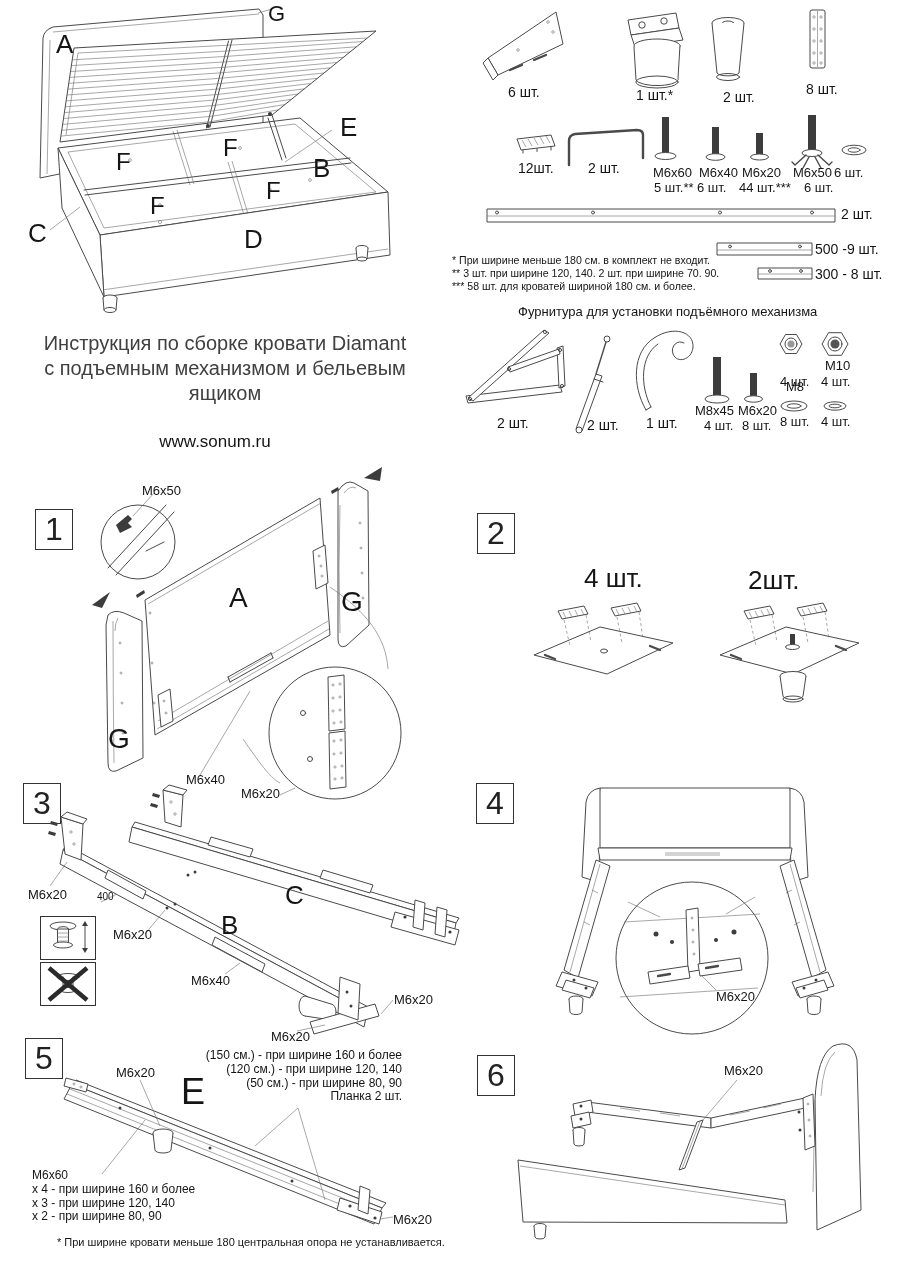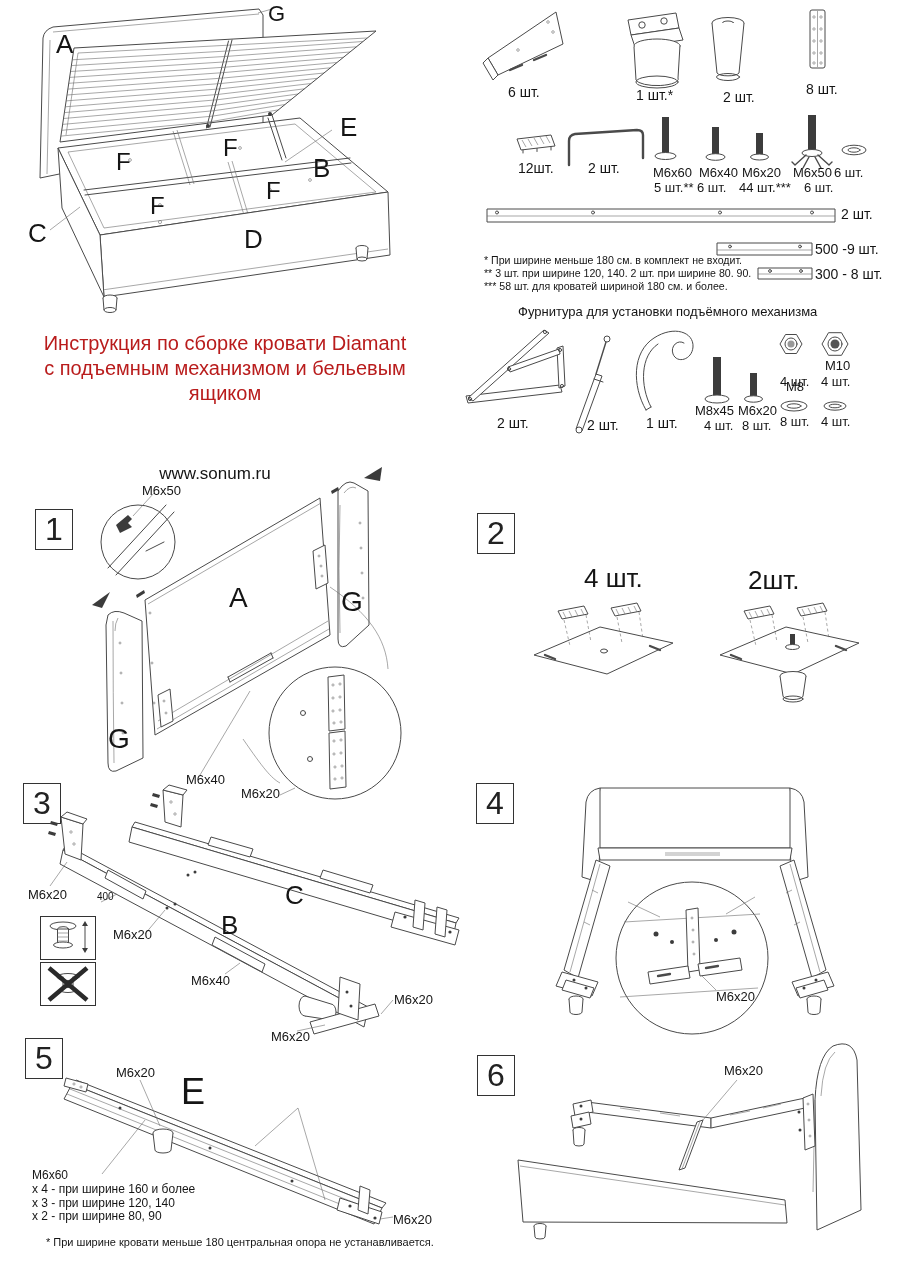--- a/index.html
+++ b/index.html
@@ -194,7 +194,7 @@
   <span class="lbl q" style="left:841px;top:207px">2 шт.</span>
   <span class="lbl q" style="left:815px;top:242px">500 -9 шт.</span>
   <span class="lbl q" style="left:815px;top:267px">300 - 8 шт.</span>
-  <div class="abs notes" style="left:484px;top:254px">
+  <div class="abs notes" style="left:452px;top:254px">
     <div>* При ширине меньше 180 см. в комплект не входит.</div>
     <div>** 3 шт. при ширине 120, 140. 2 шт. при ширине 80. 90.</div>
     <div>*** 58 шт. для кроватей шириной 180 см. и более.</div>

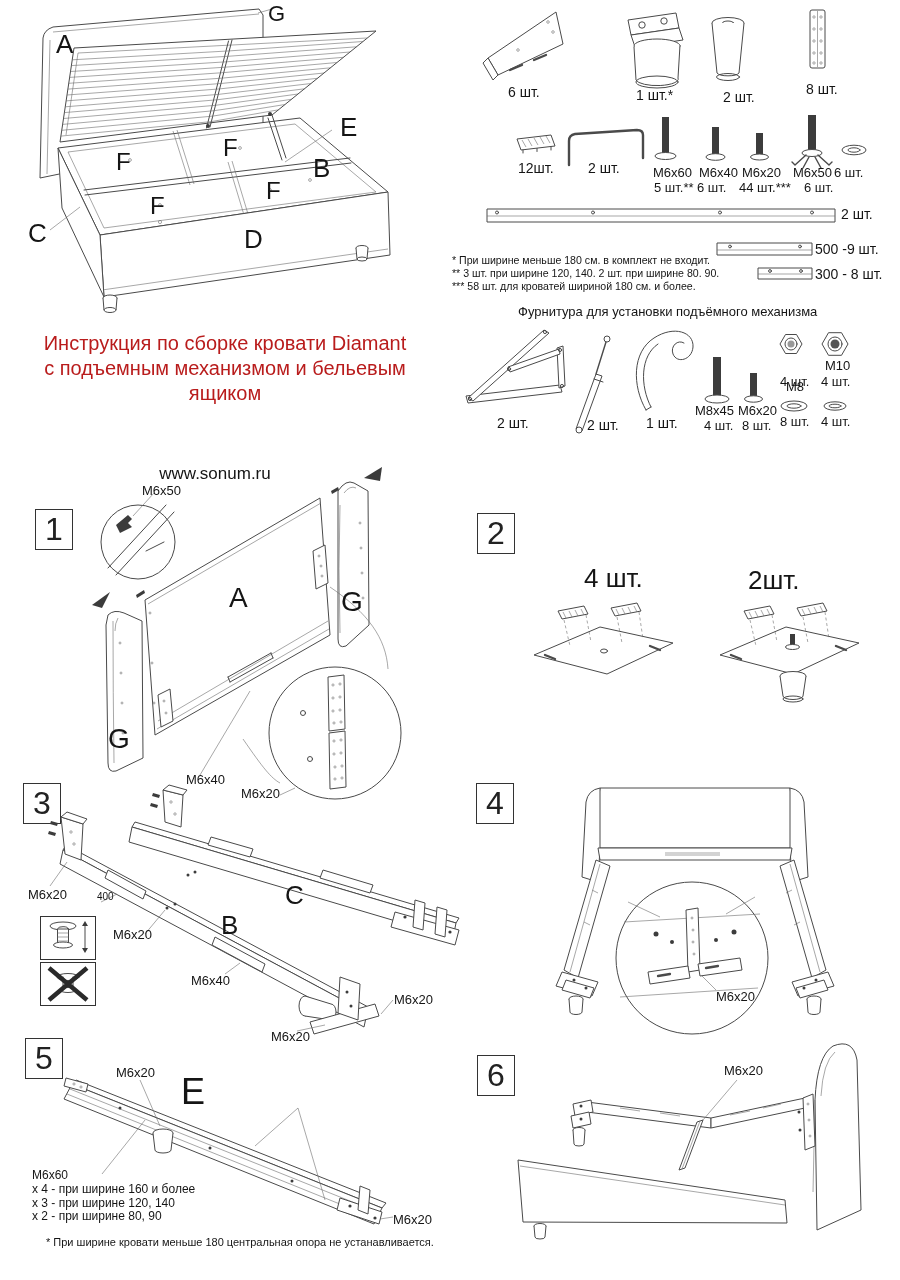--- a/index.html
+++ b/index.html
@@ -196,7 +196,7 @@
   <span class="lbl q" style="left:815px;top:267px">300 - 8 шт.</span>
   <div class="abs notes" style="left:452px;top:254px">
     <div>* При ширине меньше 180 см. в комплект не входит.</div>
-    <div>** 3 шт. при ширине 120, 140. 2 шт. при ширине 80. 90.</div>
+    <div>** 3 шт. при ширине 120, 140. 2 шт. при ширине 70. 90.</div>
     <div>*** 58 шт. для кроватей шириной 180 см. и более.</div>
   </div>
 

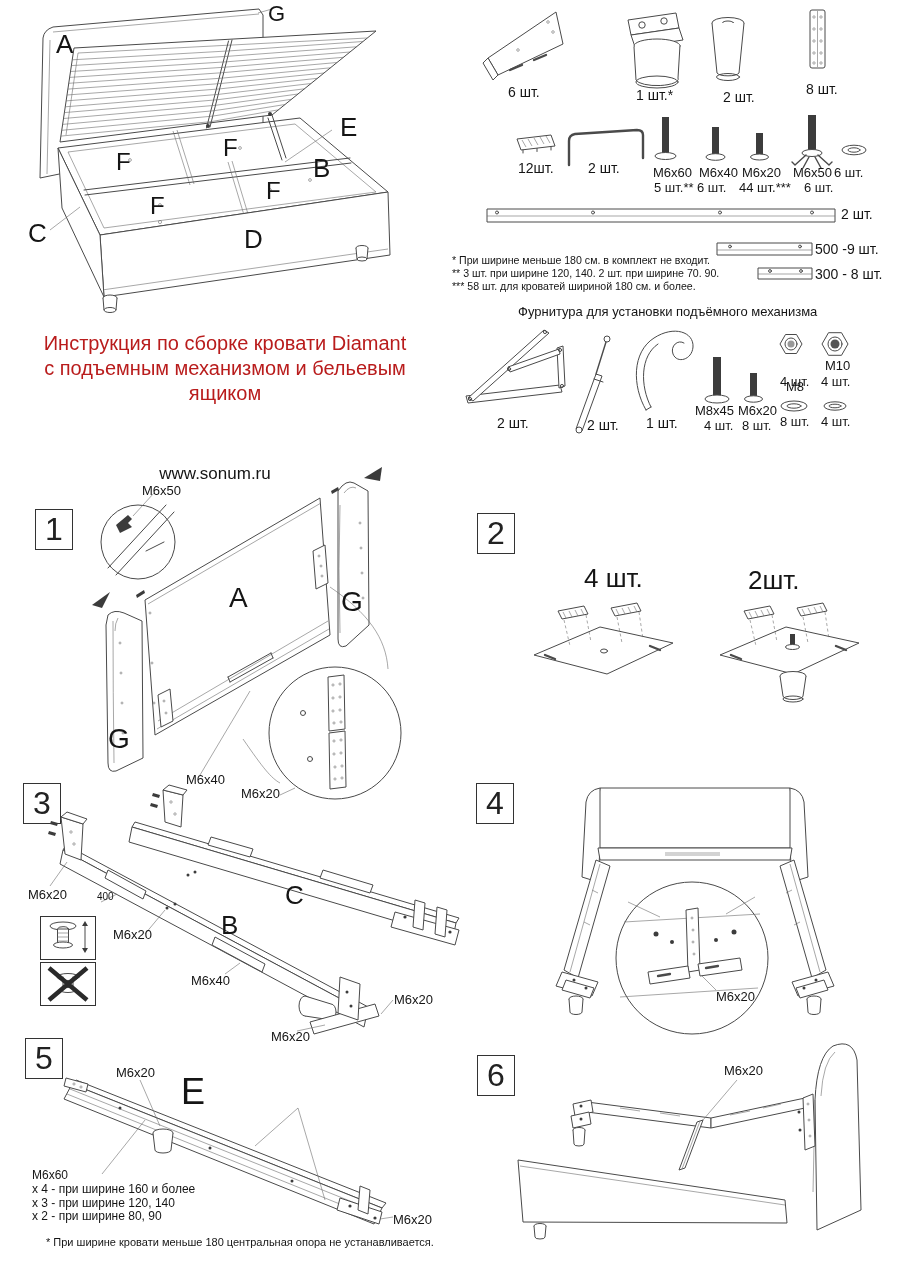--- a/index.html
+++ b/index.html
@@ -22,7 +22,7 @@
   .rlines div{font-size:12px;line-height:13.8px;text-align:right;}
   .llines div{font-size:12px;line-height:13.8px;}
   .title{position:absolute;left:15px;top:331px;width:420px;text-align:center;
-         font-size:20px;line-height:25px;color:#b91c1c;}
+         font-size:20px;line-height:25px;color:#404040;}
   .site{position:absolute;left:100px;top:432px;width:230px;text-align:center;font-size:17px;margin-top:32px;}
 </style>
 </head>

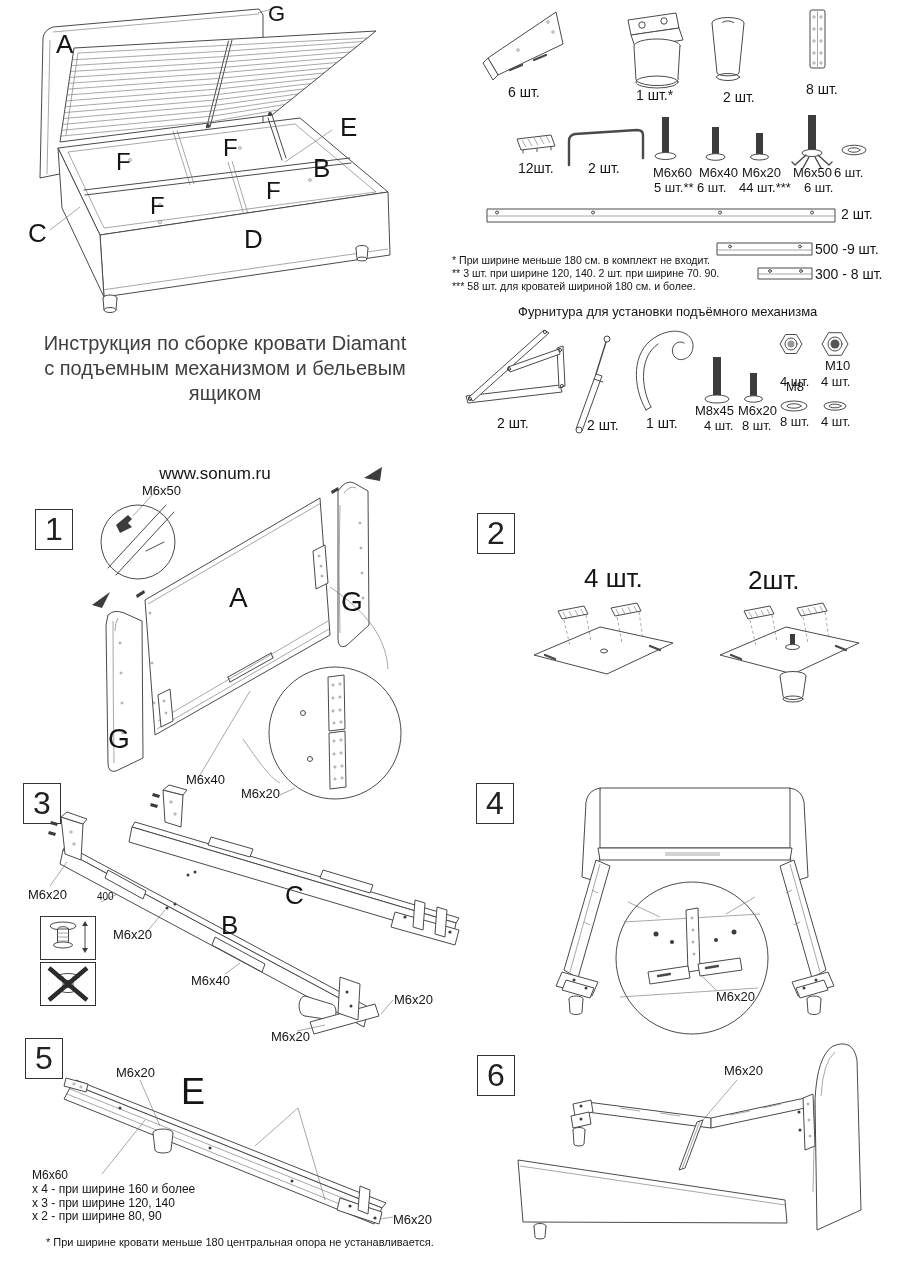--- a/index.html
+++ b/index.html
@@ -23,7 +23,7 @@
   .llines div{font-size:12px;line-height:13.8px;}
   .title{position:absolute;left:15px;top:331px;width:420px;text-align:center;
          font-size:20px;line-height:25px;color:#404040;}
-  .site{position:absolute;left:100px;top:432px;width:230px;text-align:center;font-size:17px;margin-top:32px;}
+  .site{position:absolute;left:100px;top:432px;width:230px;text-align:center;font-size:17px;}
 </style>
 </head>
 <body>

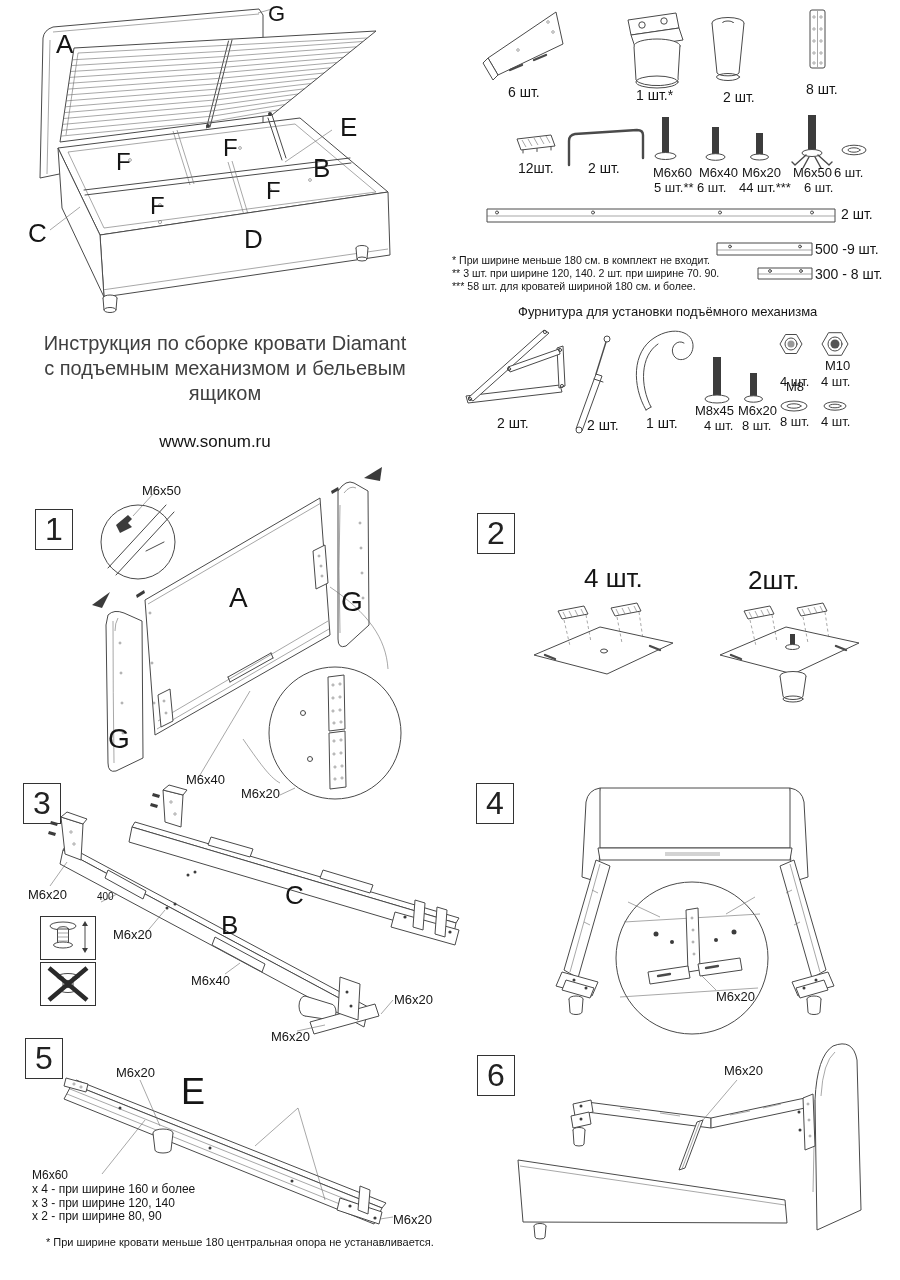--- a/index.html
+++ b/index.html
@@ -523,6 +523,12 @@
   </svg>
   <span class="lbl" style="left:116px;top:1066px">M6x20</span>
   <span class="lbl" style="left:181px;top:1072px;font-size:36px">E</span>
+  <div class="abs rlines" style="left:195px;top:1049px;width:207px">
+    <div>(150 см.) - при ширине 160 и более</div>
+    <div>(120 см.) - при ширине 120, 140</div>
+    <div>(50 см.) - при ширине 80, 90</div>
+    <div>Планка 2 шт.</div>
+  </div>
   <div class="abs llines" style="left:32px;top:1169px">
     <div>M6x60</div>
     <div>x 4 - при ширине 160 и более</div>

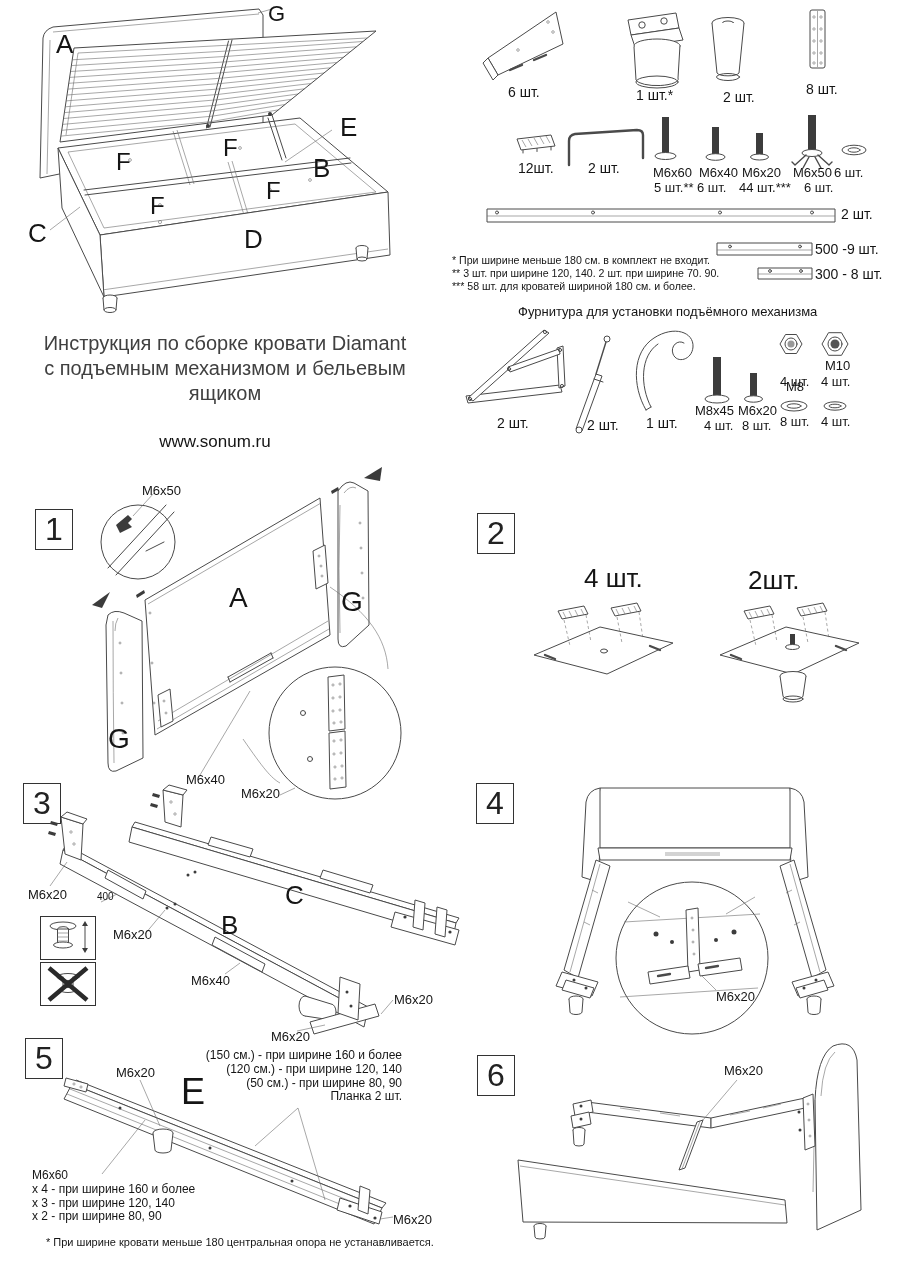--- a/index.html
+++ b/index.html
@@ -574,7 +574,7 @@
   </svg>
   <span class="lbl" style="left:724px;top:1064px">M6x20</span>
 
-  <span class="lbl" style="left:46px;top:1236px;font-size:11px">* При ширине кровати меньше 180 центральная опора не устанавливается.</span>
+  <span class="lbl" style="left:57px;top:1236px;font-size:11px">* При ширине кровати меньше 180 центральная опора не устанавливается.</span>
 
 </div>
 

